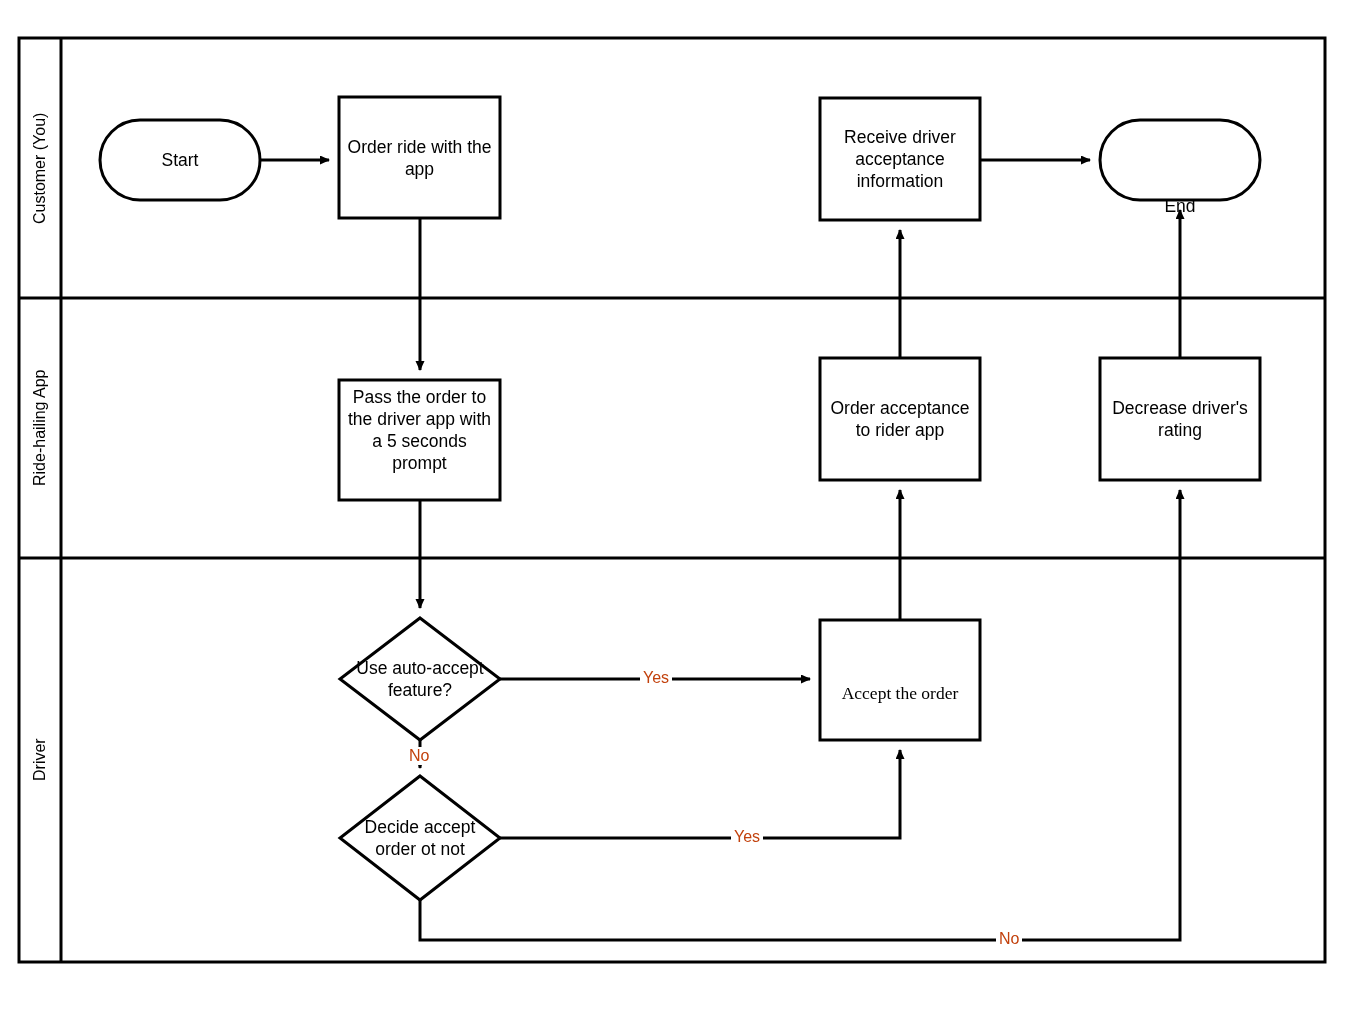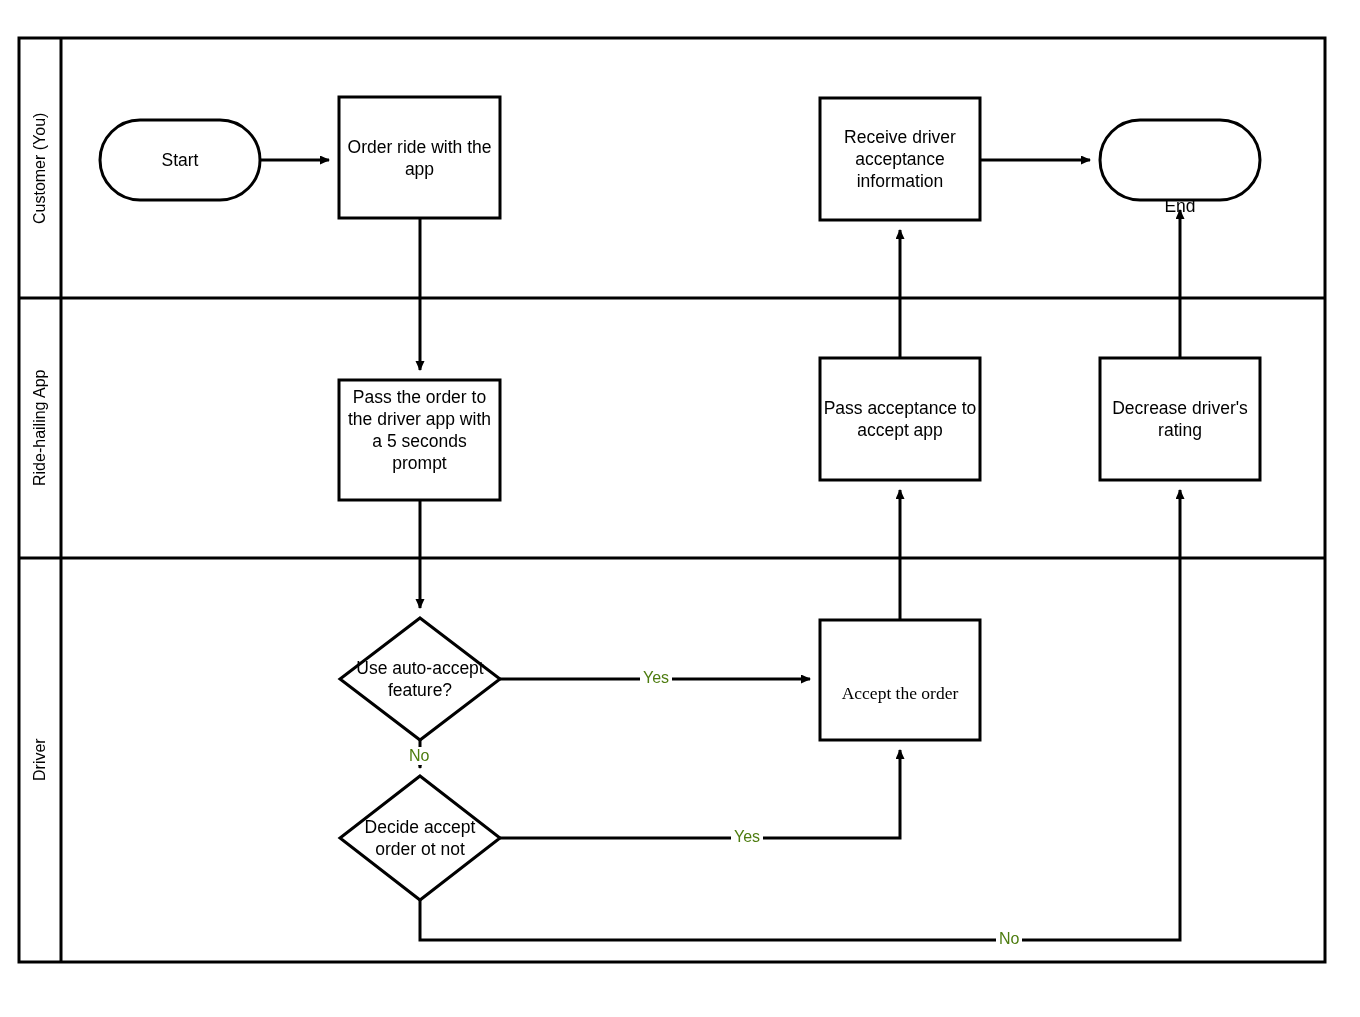--- a/index.html
+++ b/index.html
@@ -116,7 +116,7 @@
 
   <div class="shape-text" style="left:343px; top:380px; width:153px; height:99px;">Pass the order to the driver app with a 5 seconds prompt</div>
 
-  <div class="shape-text" style="left:822px; top:358px; width:156px; height:122px;">Pass acceptance to accept app</div>
+  <div class="shape-text" style="left:822px; top:358px; width:156px; height:122px;">Order acceptance to rider app</div>
 
   <div class="shape-text" style="left:336px; top:648px; width:168px; height:62px;">Use auto-accept feature?</div>
 

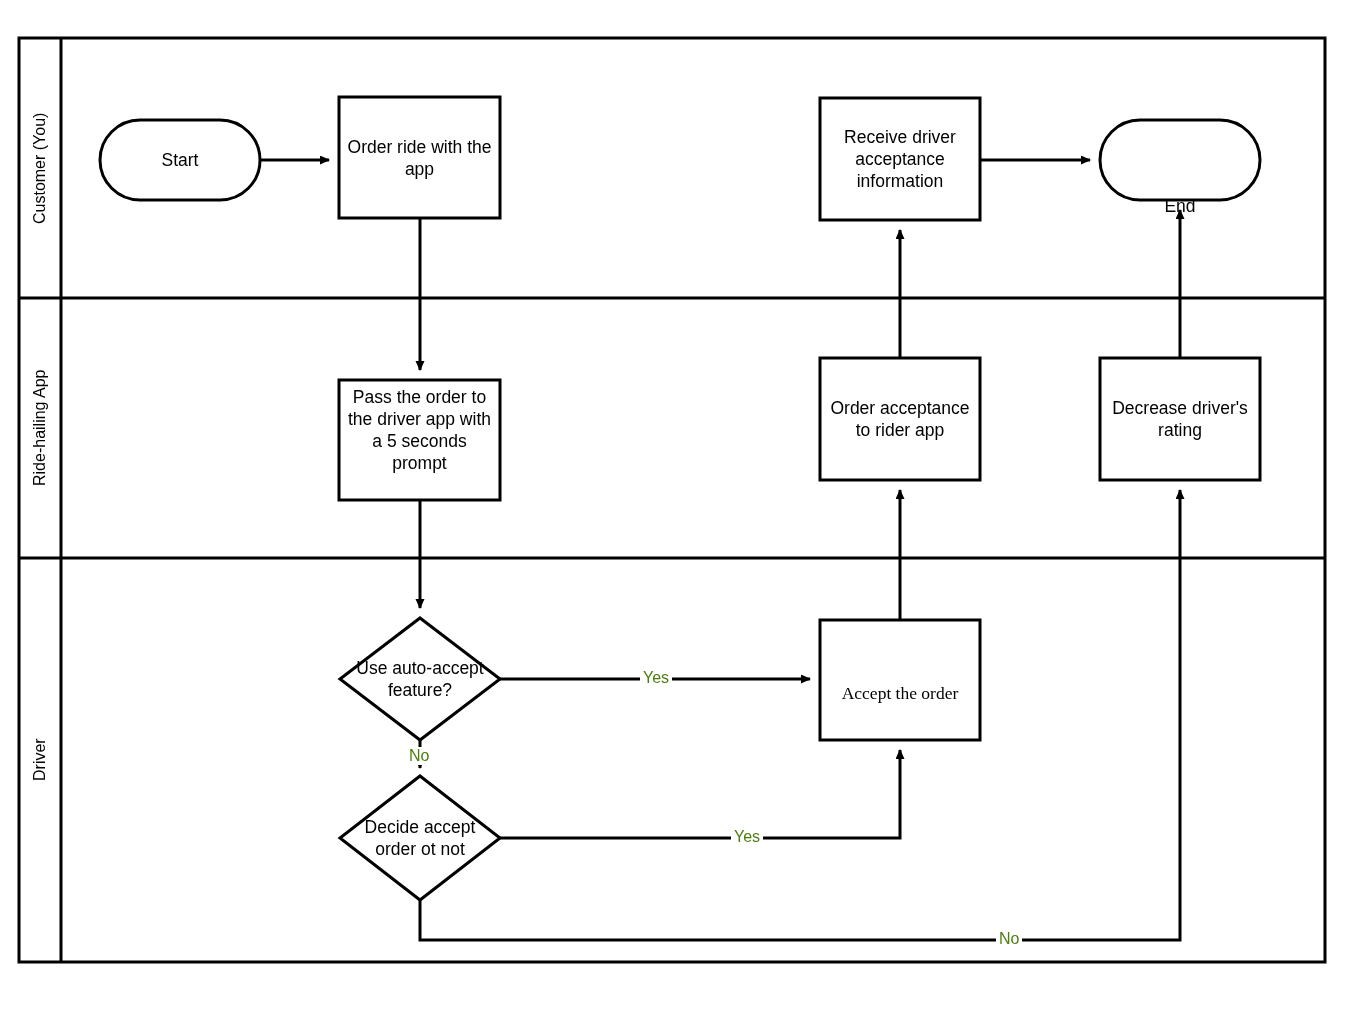--- a/index.html
+++ b/index.html
@@ -48,7 +48,7 @@
   .edge-label {
     position: absolute;
     font-size: 16px;
-    color: #4d7c0f;
+    color: #c2410c;
     background: #ffffff;
     padding: 0 3px;
     text-align: center;

